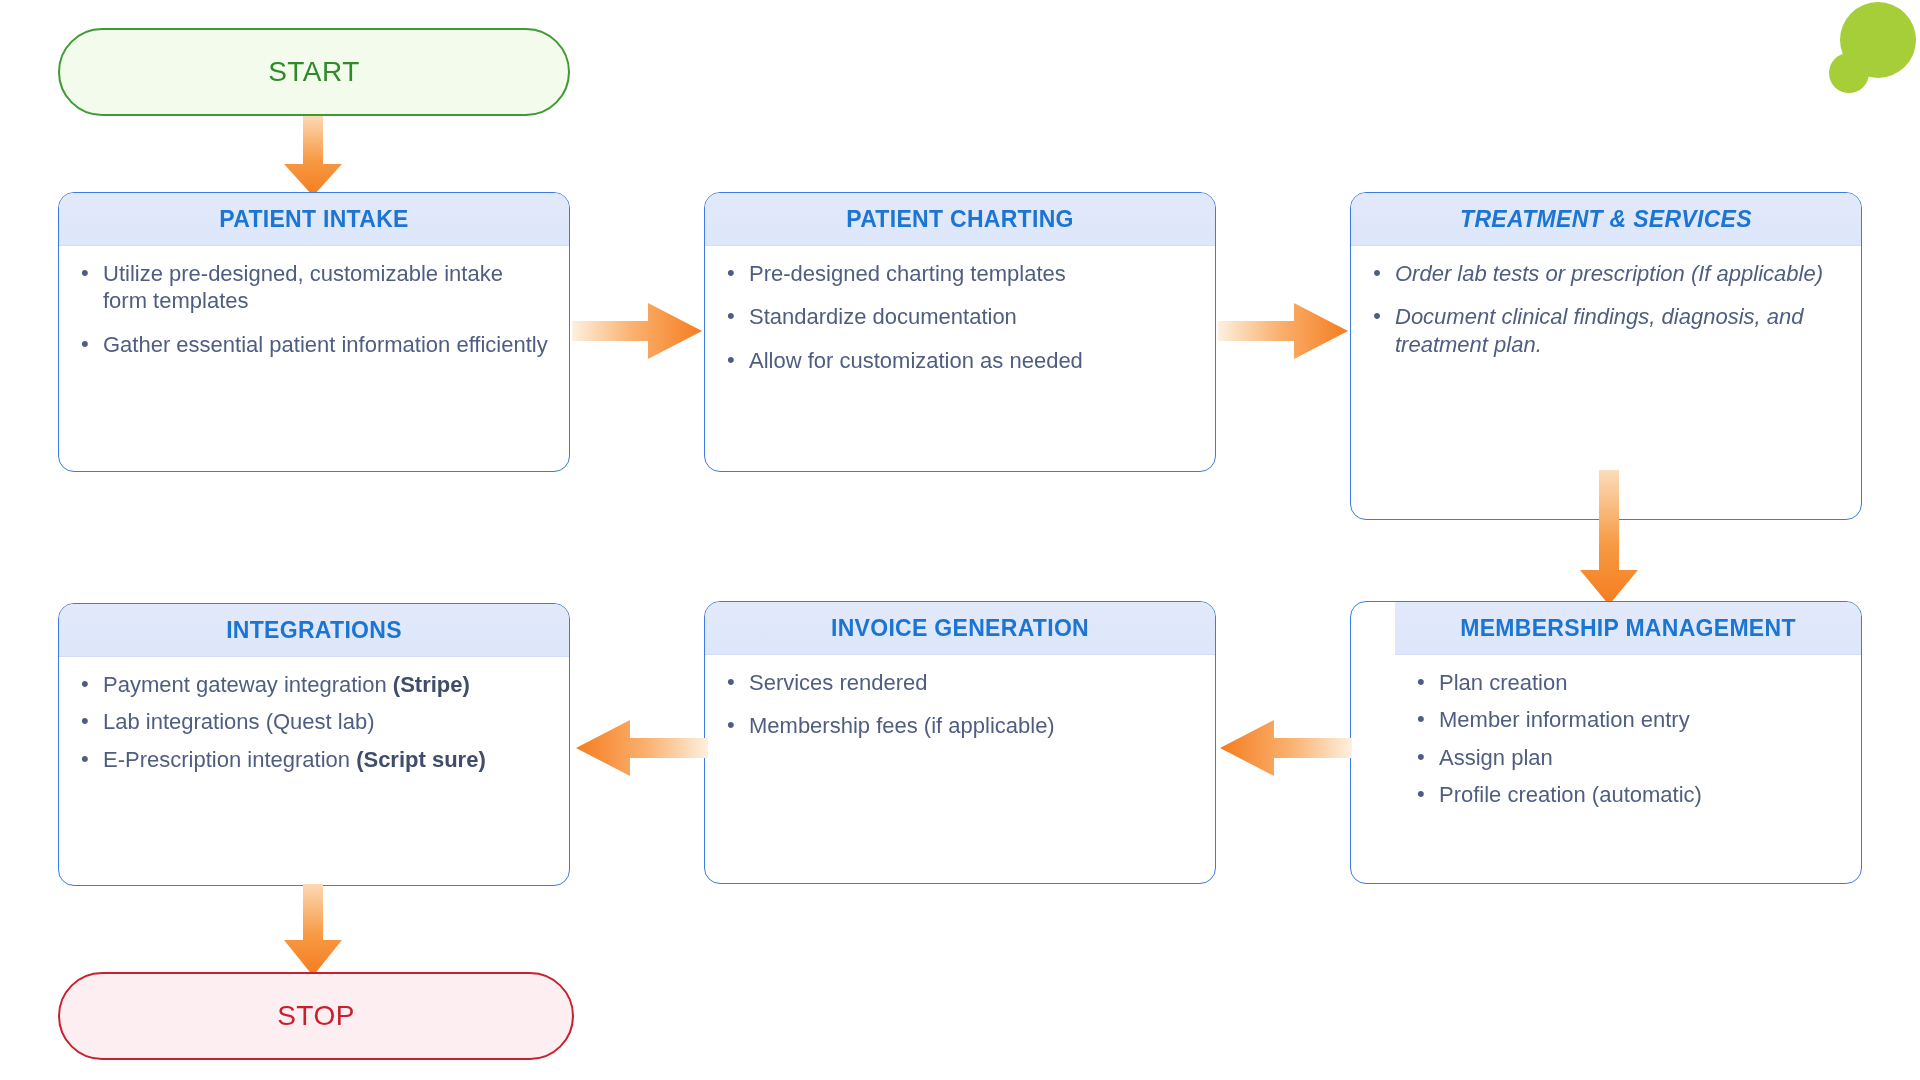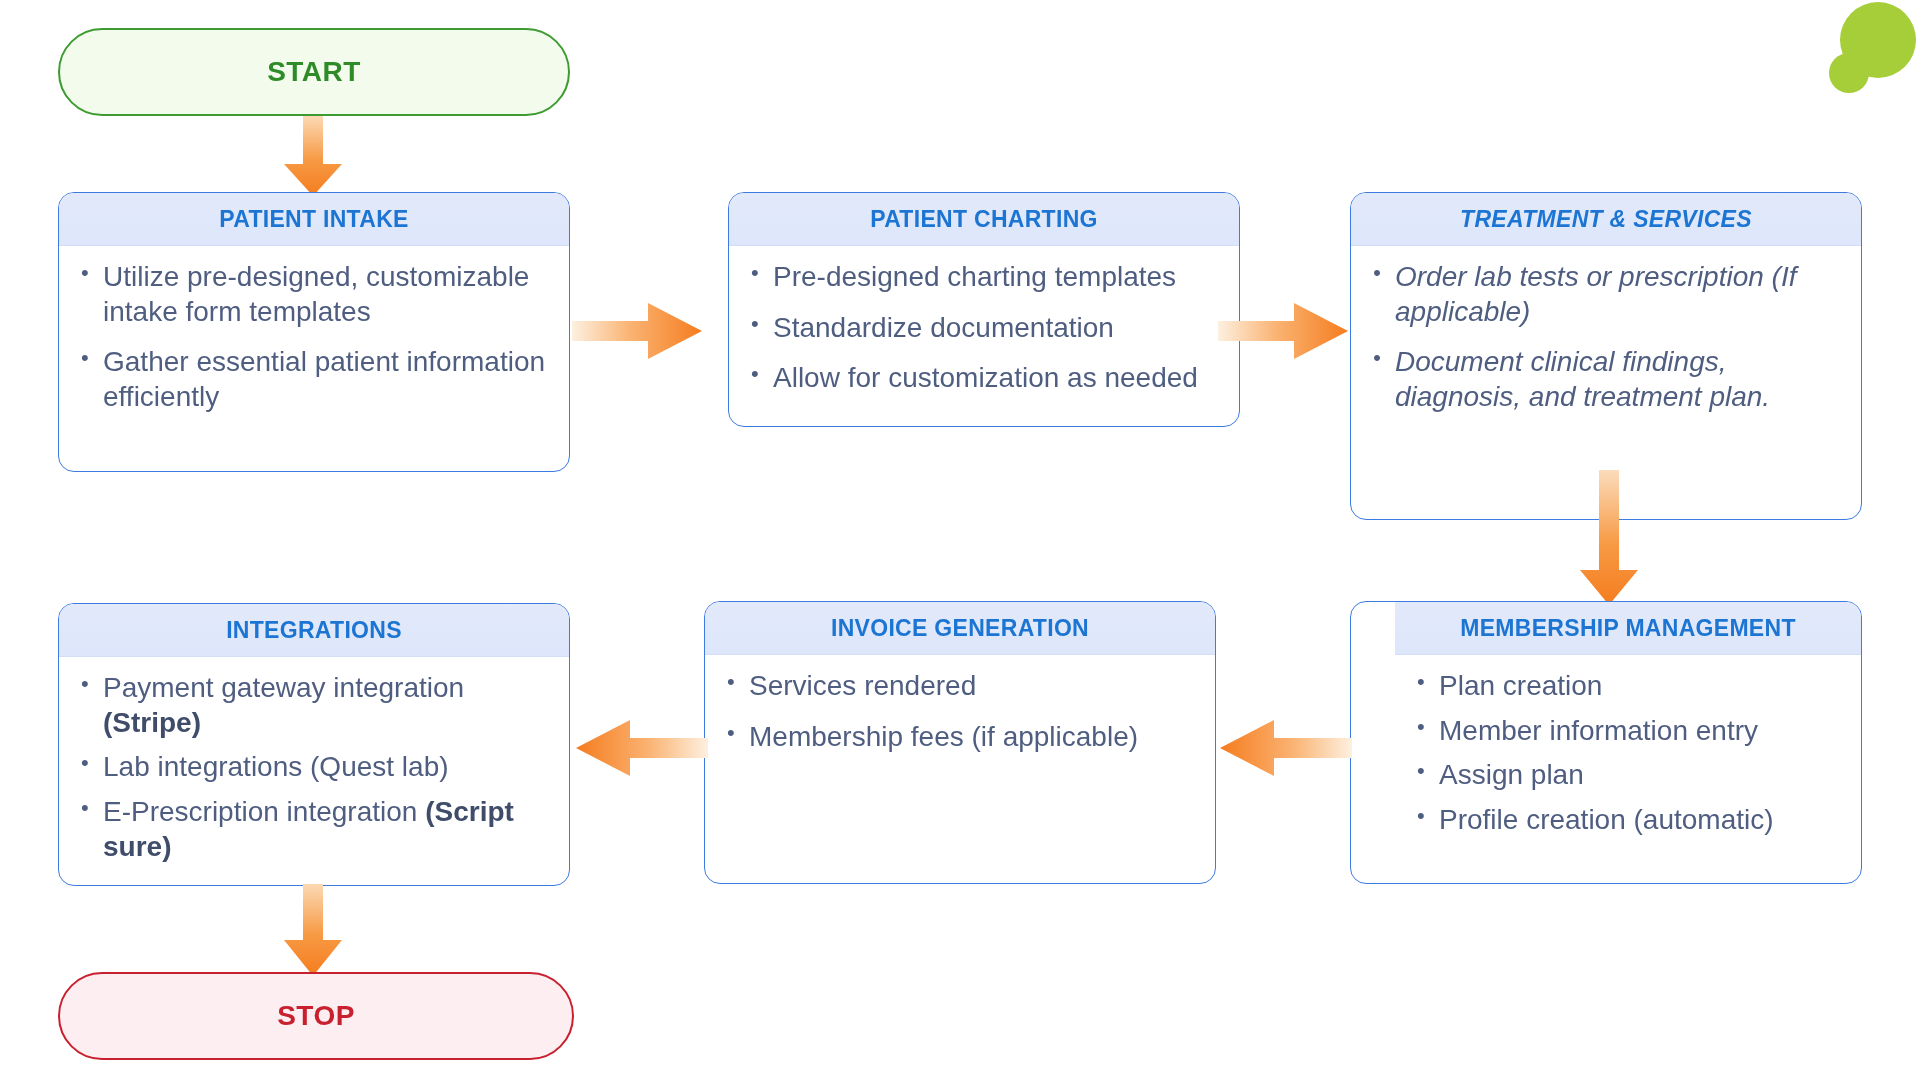--- a/index.html
+++ b/index.html
@@ -41,7 +41,7 @@
     border-radius: 999px;
     box-sizing: border-box;
     font-size: 28px;
-    font-weight: bold;
+    font-weight: normal;
     letter-spacing: 0.5px;
   }
   .pill-start {

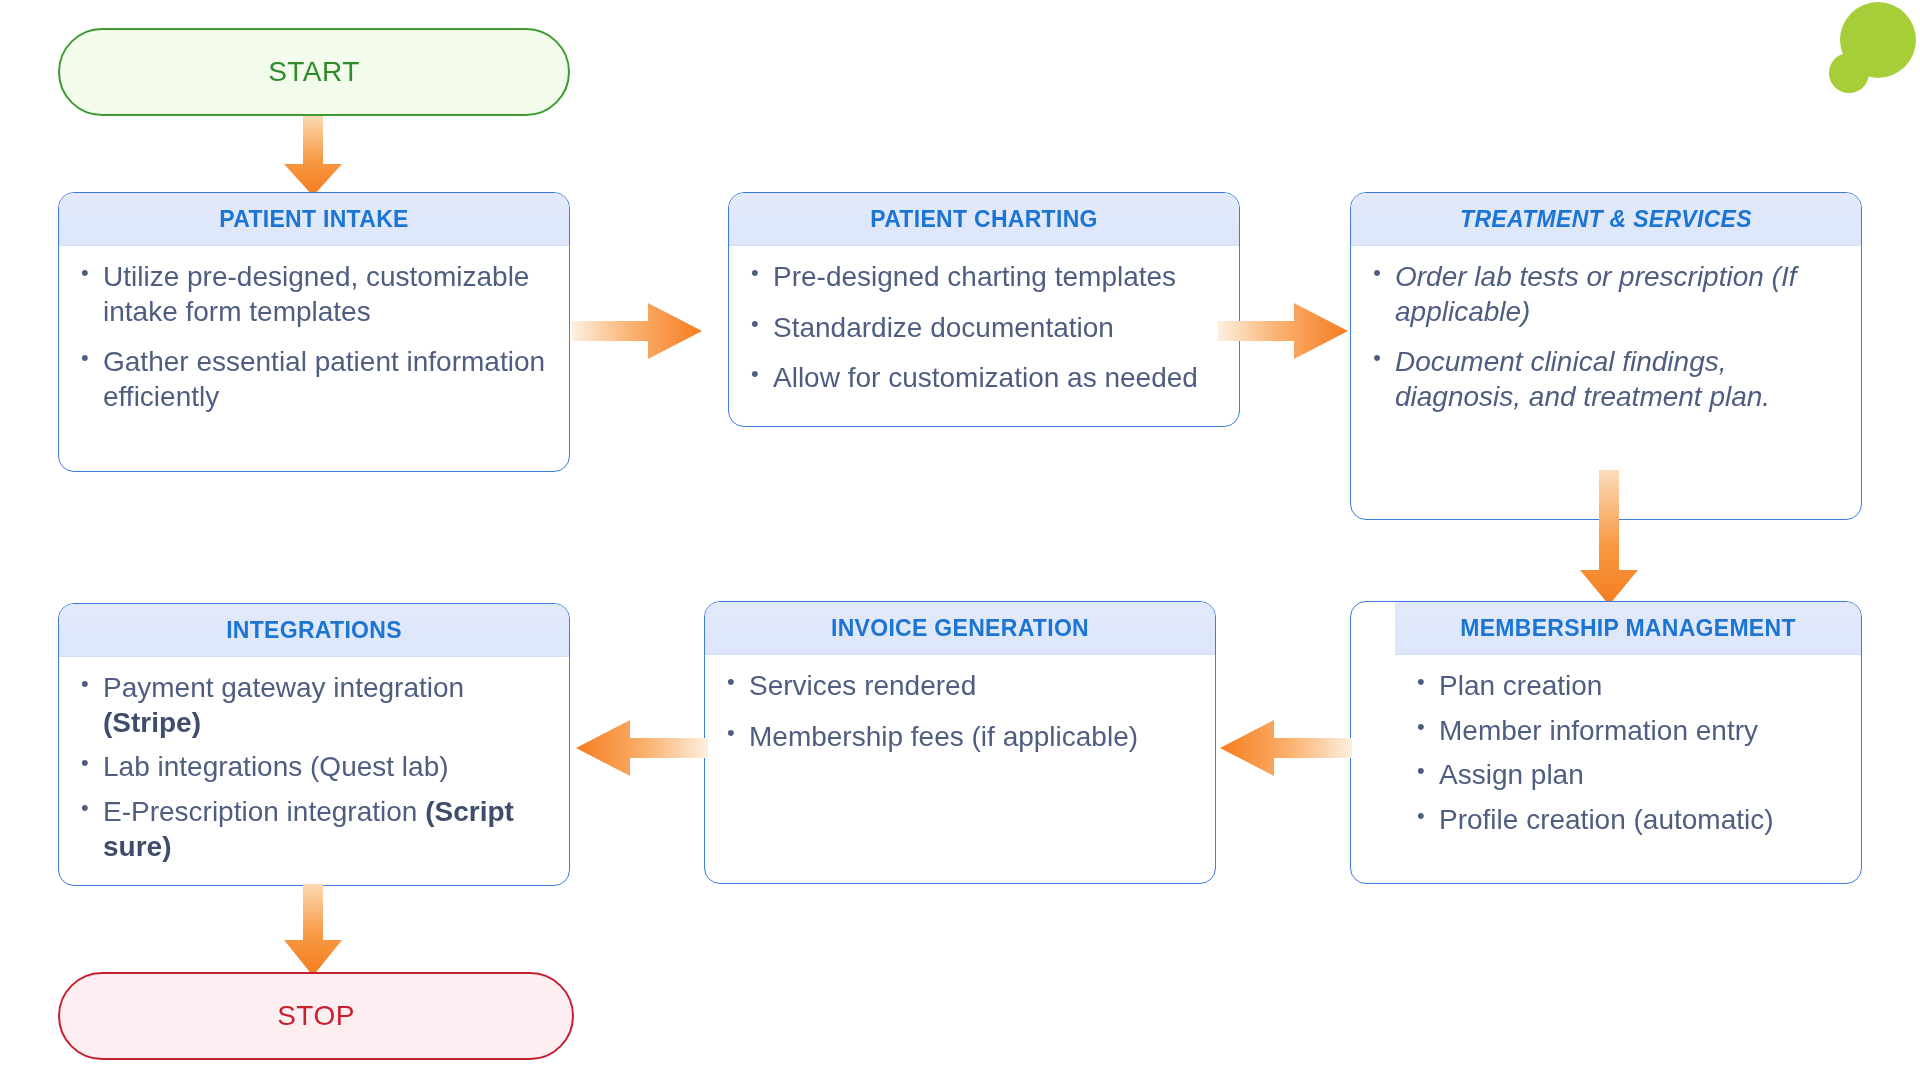--- a/index.html
+++ b/index.html
@@ -110,7 +110,7 @@
 
   
   #box-intake     { left: 58px;   top: 192px; width: 512px; height: 280px; }
-  #box-charting   { left: 728px;  top: 192px; width: 512px; height: 235px; }
+  #box-charting   { left: 704px;  top: 192px; width: 512px; height: 280px; }
   #box-treatment  { left: 1350px; top: 192px; width: 512px; height: 328px; font-style: italic; }
   #box-integr     { left: 58px;   top: 603px; width: 512px; height: 283px; }
   #box-invoice    { left: 704px;  top: 601px; width: 512px; height: 283px; }

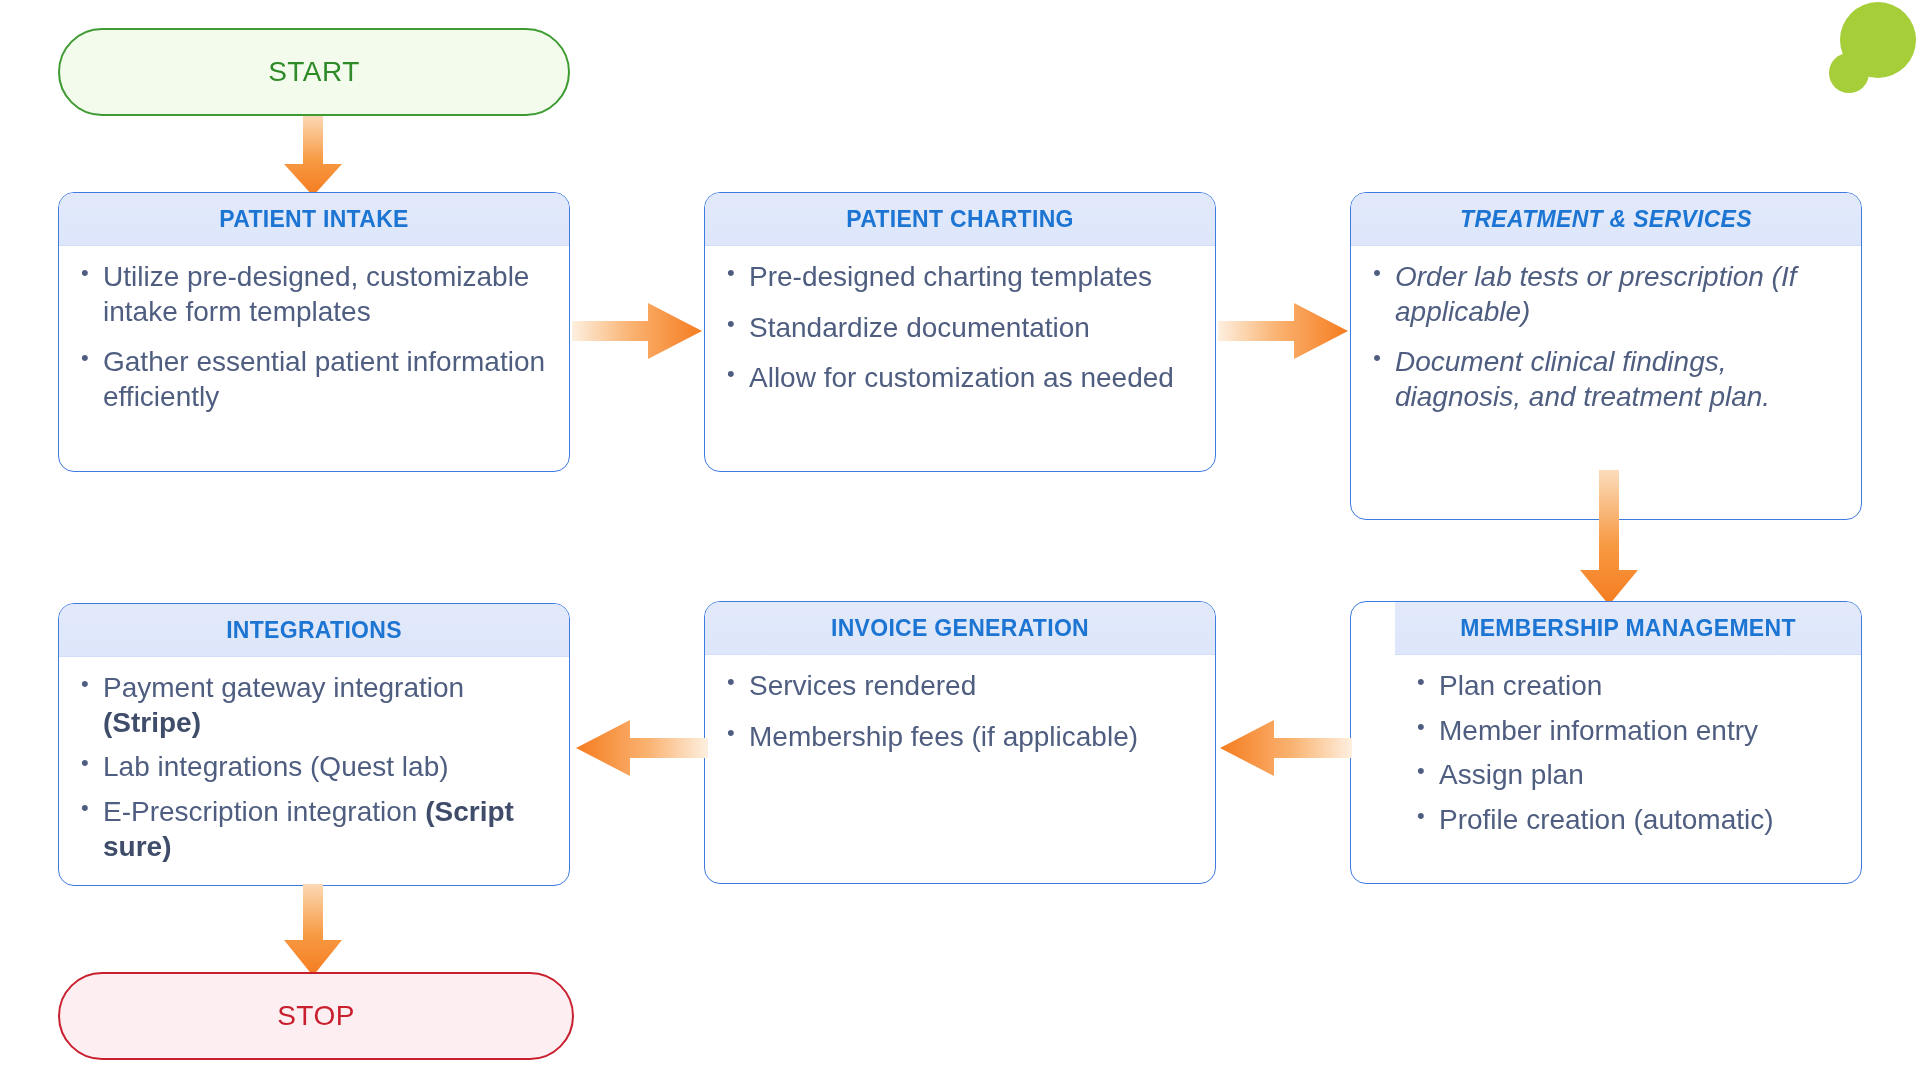--- a/index.html
+++ b/index.html
@@ -91,7 +91,7 @@
   .box-body li {
     position: relative;
     color: #4F5E80;
-    font-size: 28px;
+    font-size: 22px;
     line-height: 1.24;
     margin-bottom: 16px;
   }

